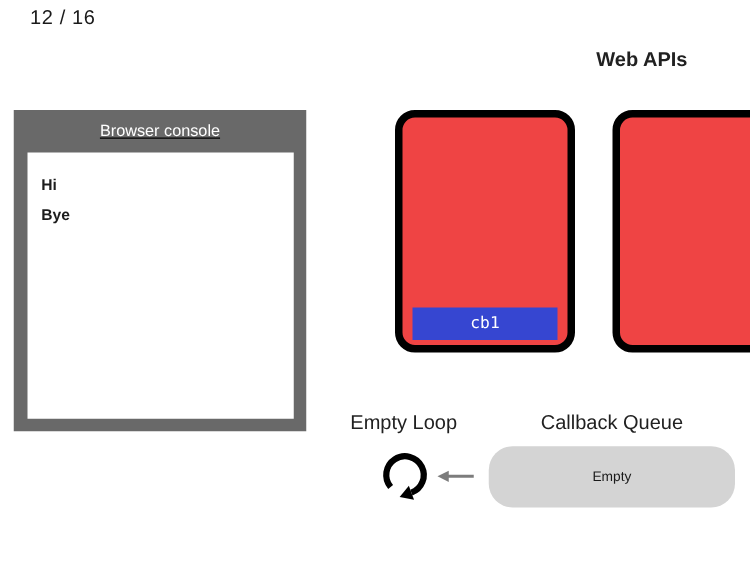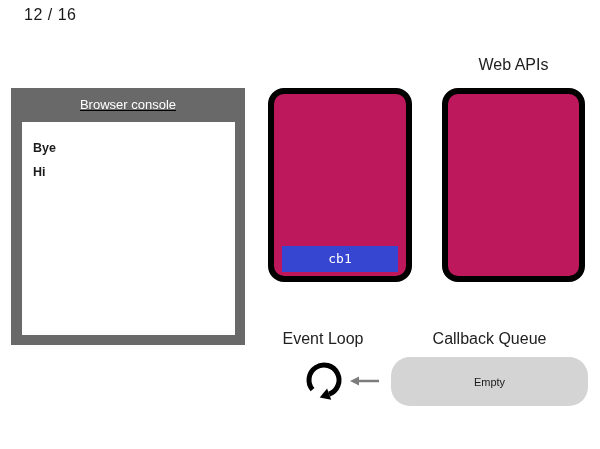--- a/index.html
+++ b/index.html
@@ -47,7 +47,7 @@
     font-size: 16px; color: #212121;
   }
   .call-stack-label    { left: 268px; top: 56px;  width: 144px; }
-  .web-apis-label      { left: 442px; top: 56px;  width: 143px; }
+  .web-apis-label      { left: 442px; top: 40px;  width: 143px; font-weight: bold; }
   .event-loop-label    { left: 273px; top: 330px; width: 100px; }
   .callback-queue-label{ left: 391px; top: 330px; width: 197px; text-align: center; }
 

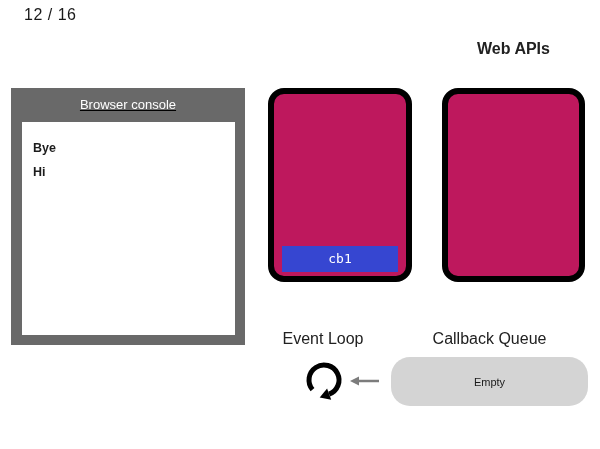--- a/index.html
+++ b/index.html
@@ -92,8 +92,8 @@
   <div class="console">
     <div class="console-title">Browser console</div>
     <div class="console-body">
+      <div class="console-line">Hi</div>
       <div class="console-line">Bye</div>
-      <div class="console-line">Hi</div>
     </div>
   </div>
 

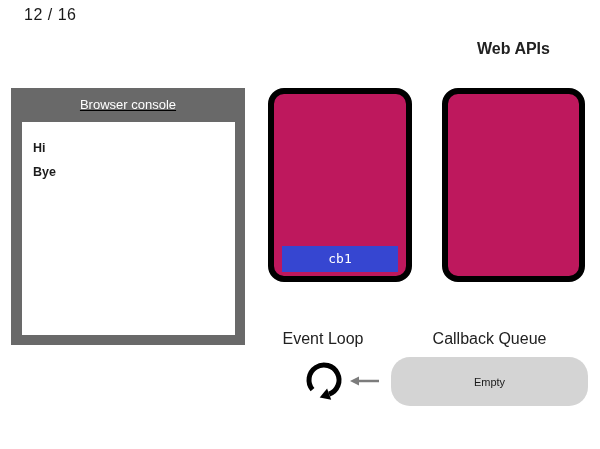--- a/index.html
+++ b/index.html
@@ -56,8 +56,9 @@
     position: absolute;
     border: 6px solid #000000;
     border-radius: 16px;
-    background: #be185d;
+    background: #ef4444;
     box-sizing: border-box;
+    margin-left: 48px;
   }
   .call-stack-box { left: 268px; top: 88px; width: 144px; height: 194px; }
   .web-apis-box   { left: 442px; top: 88px; width: 143px; height: 194px; }

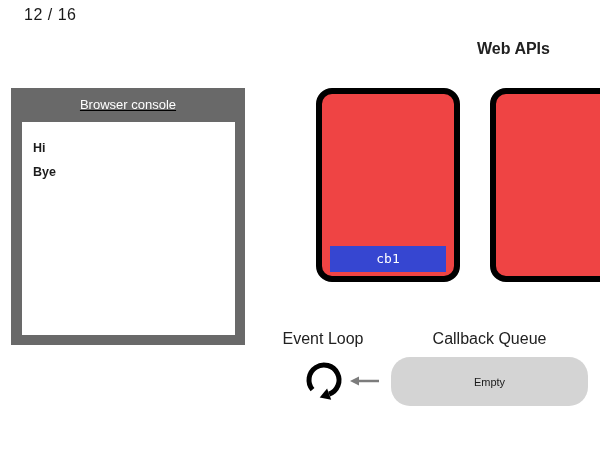--- a/index.html
+++ b/index.html
@@ -105,7 +105,7 @@
   <div class="label web-apis-label">Web APIs</div>
   <div class="frame web-apis-box"></div>
 
-  <div class="label event-loop-label">Event Loop</div>
+  <div class="label event-loop-label">Empty Loop</div>
   <svg class="event-loop-icon" width="44" height="44" viewBox="0 0 44 44" aria-hidden="true">
     <path d="M 9.51 29.64 A 15 15 0 1 1 26.13 34.10" fill="none" stroke="#000000" stroke-width="5"></path>
     <polygon points="16.7,37.5 24.1,28.5 28.2,39.7" fill="#000000"></polygon>

